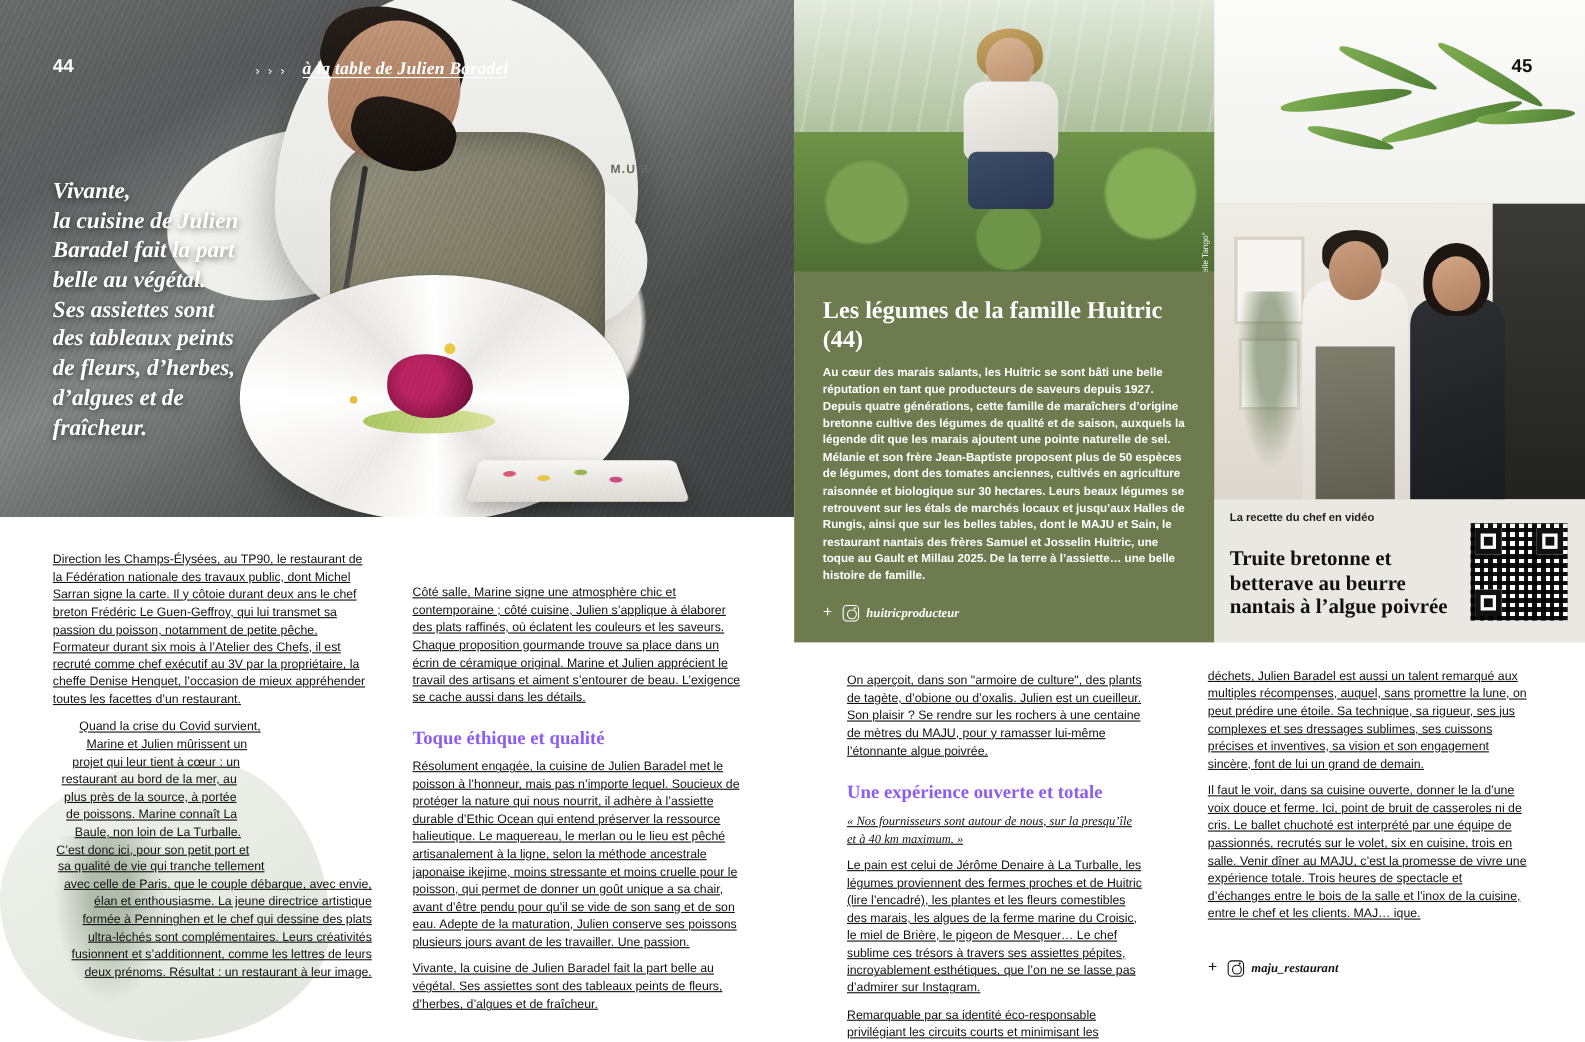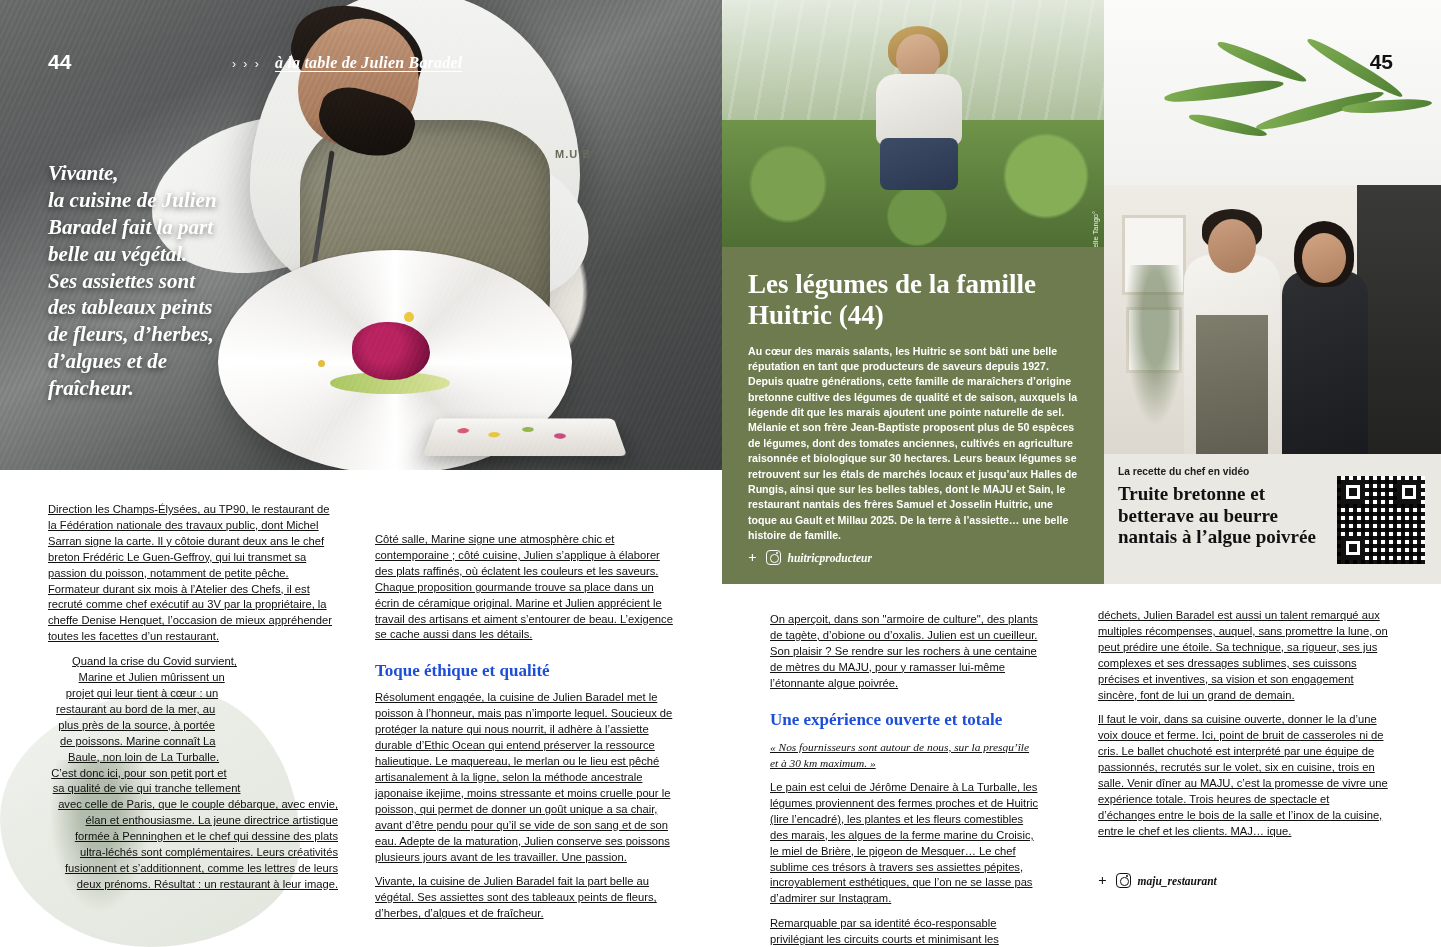--- a/index.html
+++ b/index.html
@@ -117,7 +117,7 @@
 
   
   .pg-num{
-    position:absolute; font-weight:800; font-size:21px; color:#ffffff;
+    position:absolute; font-weight:800; font-size:17px; color:#ffffff;
     font-family:"Liberation Sans", sans-serif;
   }
   .pg-left{ left:48px; top:50px; }

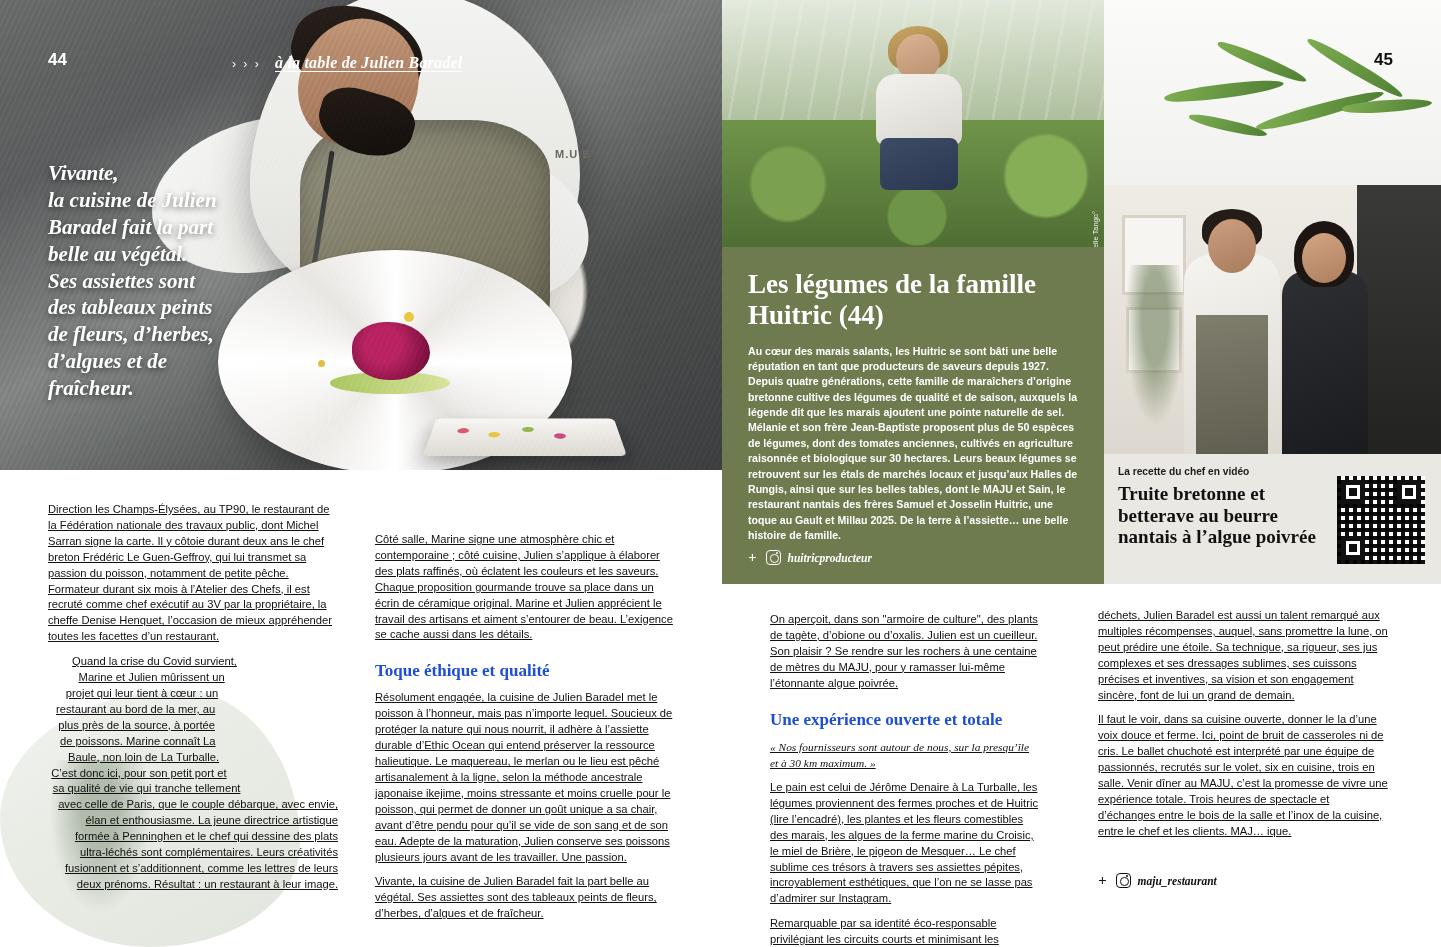--- a/index.html
+++ b/index.html
@@ -210,7 +210,7 @@
   }
   .green-panel h3{
     font-family:"Liberation Serif", serif;
-    font-size:27px; line-height:1.16; margin:0 0 12px; font-weight:700;
+    font-size:22px; line-height:1.16; margin:0 0 12px; font-weight:700;
   }
   .green-panel p{ font-size:10.6px; line-height:1.45; margin:0; font-weight:600; }
   .insta-line{

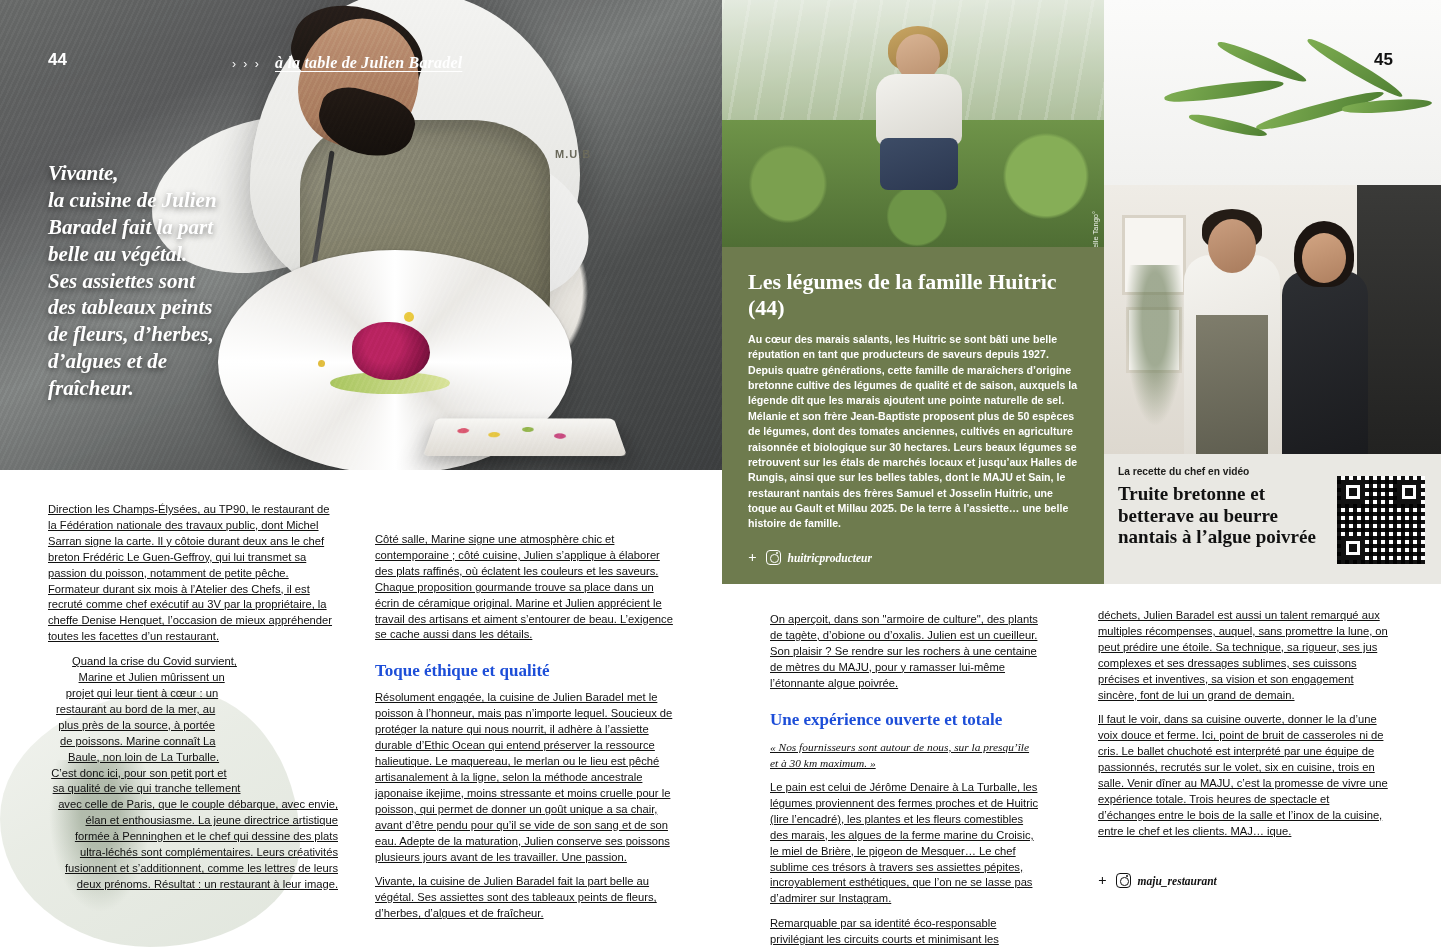--- a/index.html
+++ b/index.html
@@ -258,7 +258,7 @@
     background:#e9e8e3; padding:12px 14px;
   }
   .recipe-label{
-    font-size:10.2px; font-weight:700; color:#1d1d1b; margin-bottom:6px;
+    font-size:10.2px; font-weight:700; color:#1d1d1b; margin-bottom:21px;
   }
   .recipe-title{
     font-family:"Liberation Serif", serif; font-weight:700;

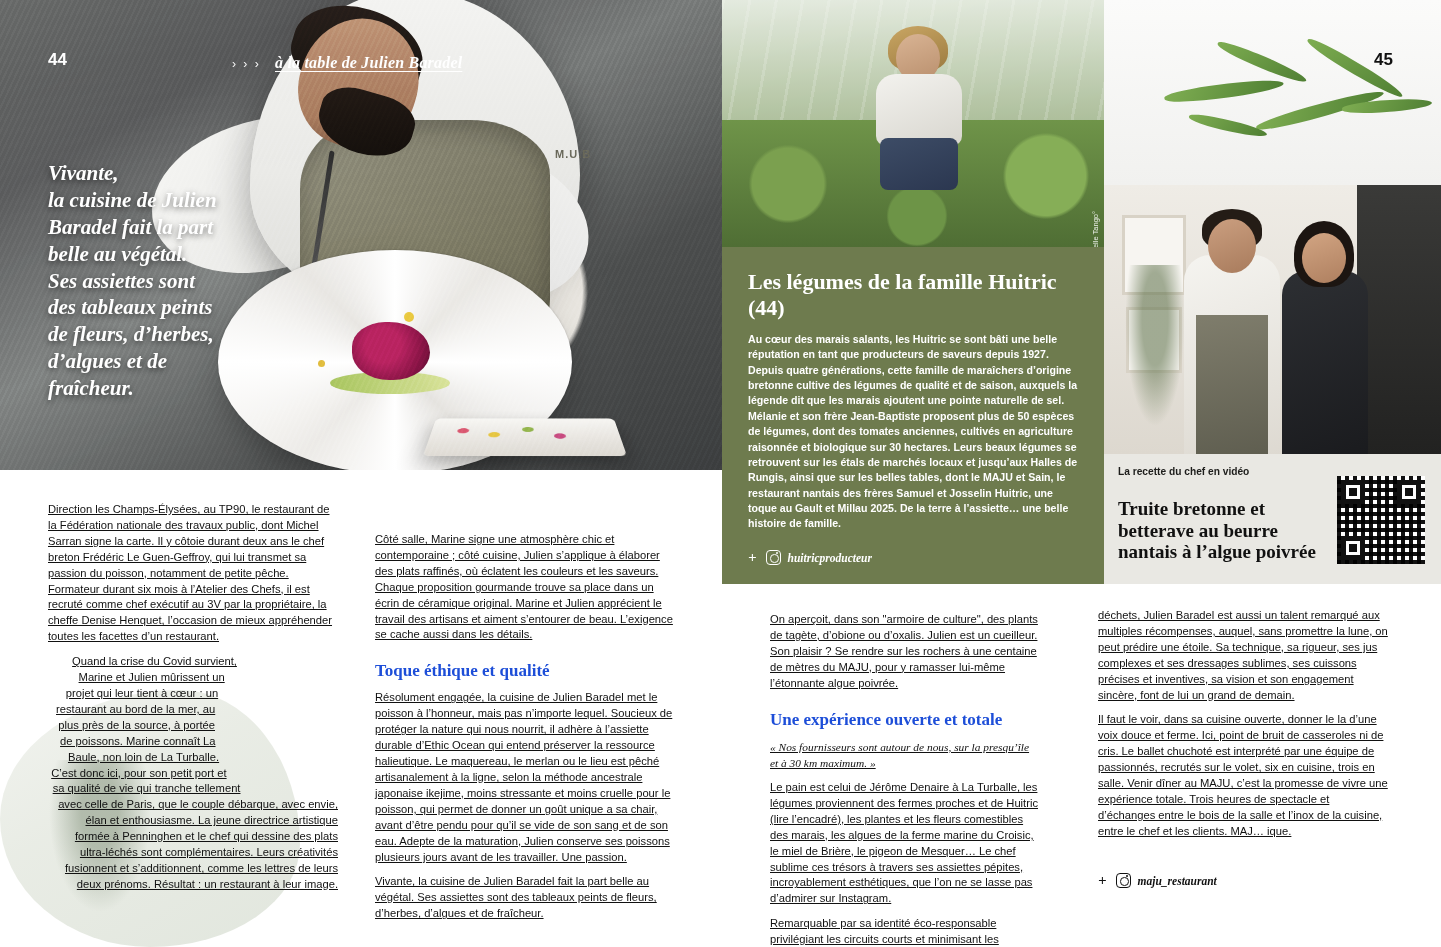--- a/index.html
+++ b/index.html
@@ -147,7 +147,7 @@
   .colB{ left:375px; top:532px; width:300px; }
   h2.sub{
     font-family:"Liberation Serif", serif;
-    font-weight:700; font-size:17px; margin:16px 0 7px; color:#1d4ed8;
+    font-weight:700; font-size:17px; margin:16px 0 7px; color:#8b5cf6;
   }
   .txt p{ margin:0 0 9px;text-decoration:underline; }
   .txt p:last-child{ margin-bottom:0; }

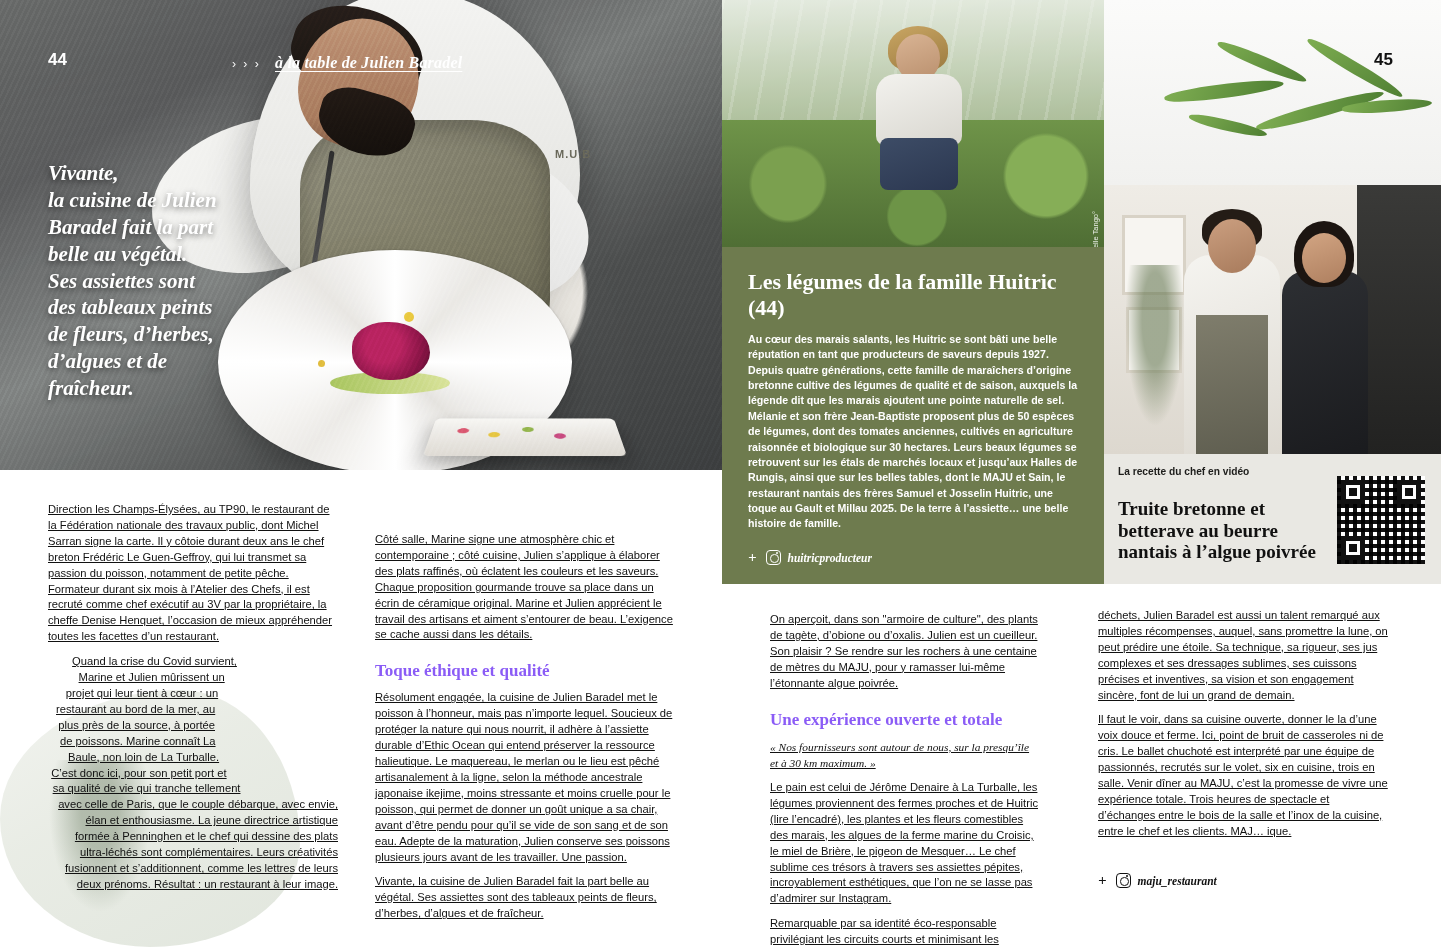--- a/index.html
+++ b/index.html
@@ -371,7 +371,7 @@
   <div class="col colC txt">
     <p>On aperçoit, dans son "armoire de culture", des plants de tagète, d’obione ou d’oxalis. Julien est un cueilleur. Son plaisir ? Se rendre sur les rochers à une centaine de mètres du MAJU, pour y ramasser lui-même l’étonnante algue poivrée.</p>
     <h2 class="sub">Une expérience ouverte et totale</h2>
-    <p class="serif-it" style="font-size:11.4px;">« Nos fournisseurs sont autour de nous, sur la presqu’île et à 30 km maximum. »</p>
+    <p class="serif-it" style="font-size:11.4px;">« Nos fournisseurs sont autour de nous, sur la presqu’île et à 40 km maximum. »</p>
     <p>Le pain est celui de Jérôme Denaire à La Turballe, les légumes proviennent des fermes proches et de Huitric (lire l’encadré), les plantes et les fleurs comestibles des marais, les algues de la ferme marine du Croisic, le miel de Brière, le pigeon de Mesquer… Le chef sublime ces trésors à travers ses assiettes pépites, incroyablement esthétiques, que l’on ne se lasse pas d’admirer sur Instagram.</p>
     <p>Remarquable par sa identité éco-responsable privilégiant les circuits courts et minimisant les</p>
   </div>

